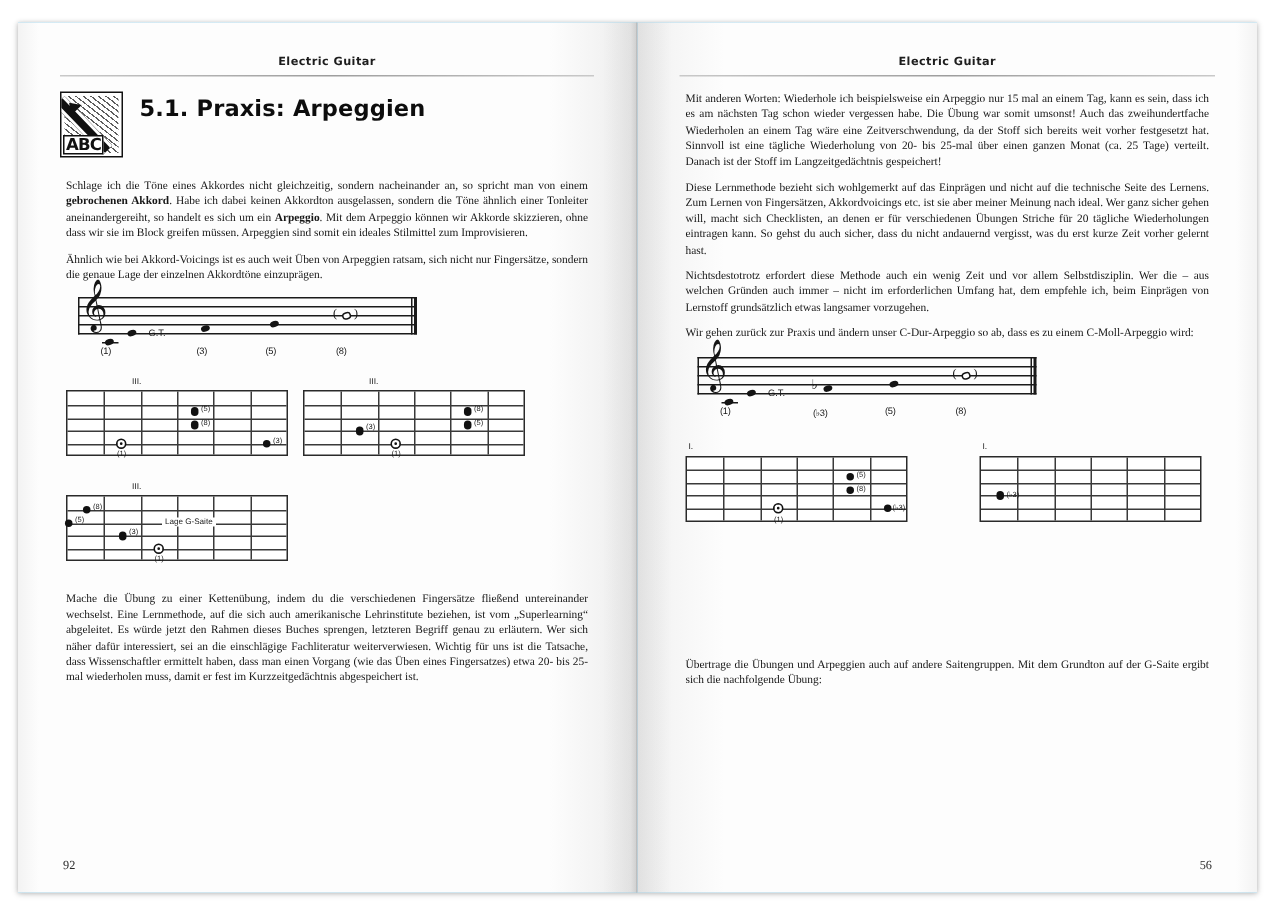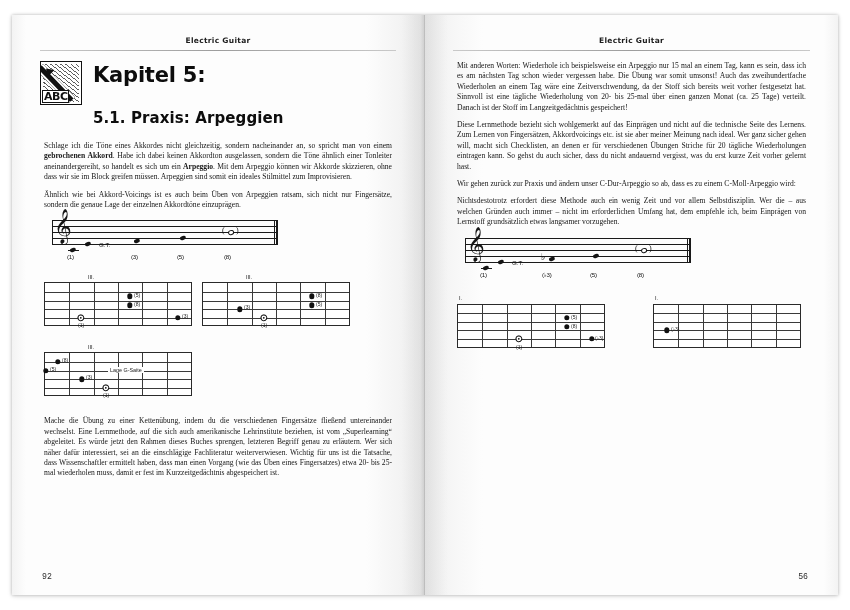--- a/index.html
+++ b/index.html
@@ -308,7 +308,6 @@
             <div class="abc-text">ABC</div>
           </div>
           <div class="chapter-col">
-            <h1 class="chapter">Kapitel 5:</h1>
             <h2 class="section">5.1. Praxis: Arpeggien</h2>
           </div>
         </div>

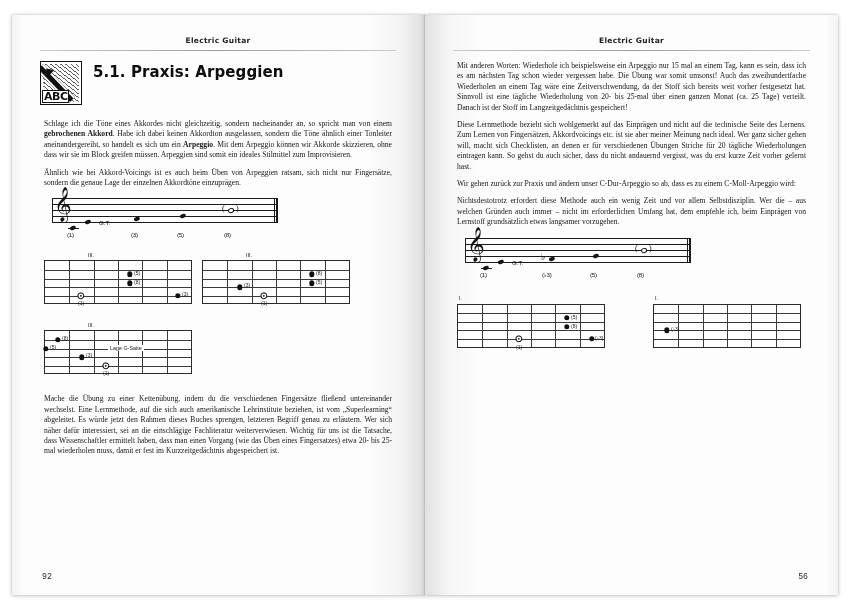--- a/index.html
+++ b/index.html
@@ -315,7 +315,7 @@
         <div class="body">
           <div id="left-paras">
               <p class="para"><span>Schlage ich die Töne eines Akkordes nicht gleichzeitig, sondern nacheinander an, so spricht man von einem </span><b>gebrochenen Akkord</b><span>. Habe ich dabei keinen Akkordton ausgelassen, sondern die Töne ähnlich einer Tonleiter aneinandergereiht, so handelt es sich um ein </span><b>Arpeggio</b><span>. Mit dem Arpeggio können wir Akkorde skizzieren, ohne dass wir sie im Block greifen müssen. Arpeggien sind somit ein ideales Stilmittel zum Improvisieren.</span></p>
-              <p class="para"><span>Ähnlich wie bei Akkord-Voicings ist es auch beim Üben von Arpeggien ratsam, sich nicht nur Fingersätze, sondern die genaue Lage der einzelnen Akkordtöne einzuprägen.</span></p>
+              <p class="para"><span>Ähnlich wie bei Akkord-Voicings ist es auch weit Üben von Arpeggien ratsam, sich nicht nur Fingersätze, sondern die genaue Lage der einzelnen Akkordtöne einzuprägen.</span></p>
             </div>
         </div>
 

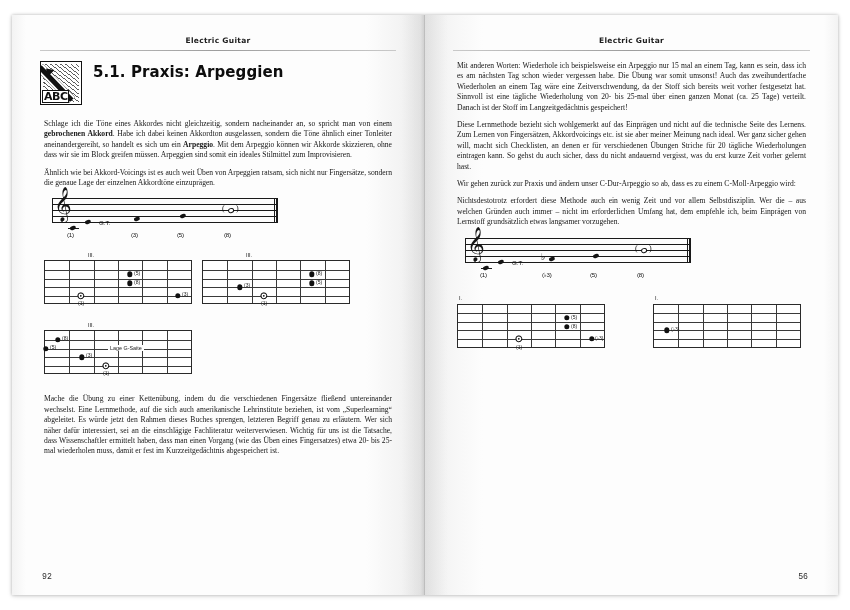--- a/index.html
+++ b/index.html
@@ -443,8 +443,8 @@
           <div id="right-paras">
               <p class="para"><span>Mit anderen Worten: Wiederhole ich beispielsweise ein Arpeggio nur 15 mal an einem Tag, kann es sein, dass ich es am nächsten Tag schon wieder vergessen habe. Die Übung war somit umsonst! Auch das zweihundertfache Wiederholen an einem Tag wäre eine Zeitverschwendung, da der Stoff sich bereits weit vorher festgesetzt hat. Sinnvoll ist eine tägliche Wiederholung von 20- bis 25-mal über einen ganzen Monat (ca. 25 Tage) verteilt. Danach ist der Stoff im Langzeitgedächtnis gespeichert!</span></p>
               <p class="para"><span>Diese Lernmethode bezieht sich wohlgemerkt auf das Einprägen und nicht auf die technische Seite des Lernens. Zum Lernen von Fingersätzen, Akkordvoicings etc. ist sie aber meiner Meinung nach ideal. Wer ganz sicher gehen will, macht sich Checklisten, an denen er für verschiedenen Übungen Striche für 20 tägliche Wiederholungen eintragen kann. So gehst du auch sicher, dass du nicht andauernd vergisst, was du erst kurze Zeit vorher gelernt hast.</span></p>
+              <p class="para"><span>Nichtsdestotrotz erfordert diese Methode auch ein wenig Zeit und vor allem Selbstdisziplin. Wer die – aus welchen Gründen auch immer – nicht im erforderlichen Umfang hat, dem empfehle ich, beim Einprägen von Lernstoff grundsätzlich etwas langsamer vorzugehen.</span></p>
               <p class="para"><span>Wir gehen zurück zur Praxis und ändern unser C-Dur-Arpeggio so ab, dass es zu einem C-Moll-Arpeggio wird:</span></p>
-              <p class="para"><span>Nichtsdestotrotz erfordert diese Methode auch ein wenig Zeit und vor allem Selbstdisziplin. Wer die – aus welchen Gründen auch immer – nicht im erforderlichen Umfang hat, dem empfehle ich, beim Einprägen von Lernstoff grundsätzlich etwas langsamer vorzugehen.</span></p>
             </div>
         </div>
 

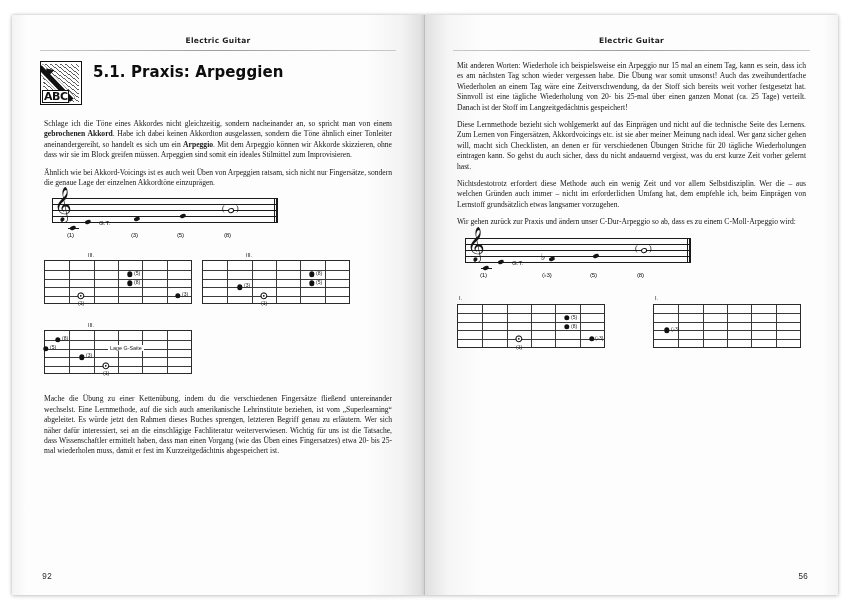--- a/index.html
+++ b/index.html
@@ -523,6 +523,11 @@
 
         </div>
 
+        <div class="body" style="margin-top:74px;">
+          <div id="right-closing">
+              <p class="para"><span>Übertrage die Übungen und Arpeggien auch auf andere Saitengruppen. Mit dem Grundton auf der G-Saite ergibt sich die nachfolgende Übung:</span></p>
+            </div>
+        </div>
 
       </div>
       <div class="folio r">56</div>

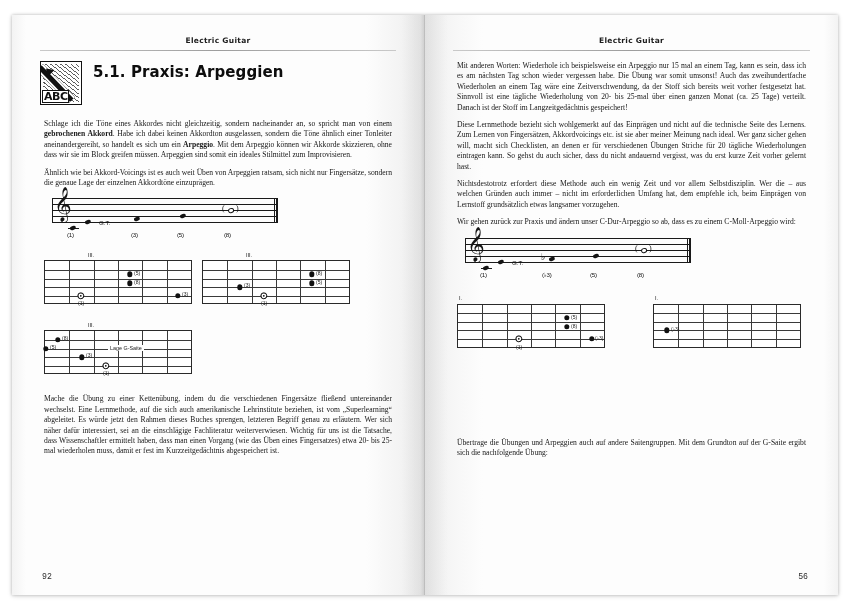--- a/index.html
+++ b/index.html
@@ -281,7 +281,7 @@
   .folio{
     position:absolute;
     bottom:14px;
-    font-family:Liberation Mono, monospace;
+    font-family:Liberation Serif, serif;
     font-size:8.2px;
     color:#2a2a2a;
   }

